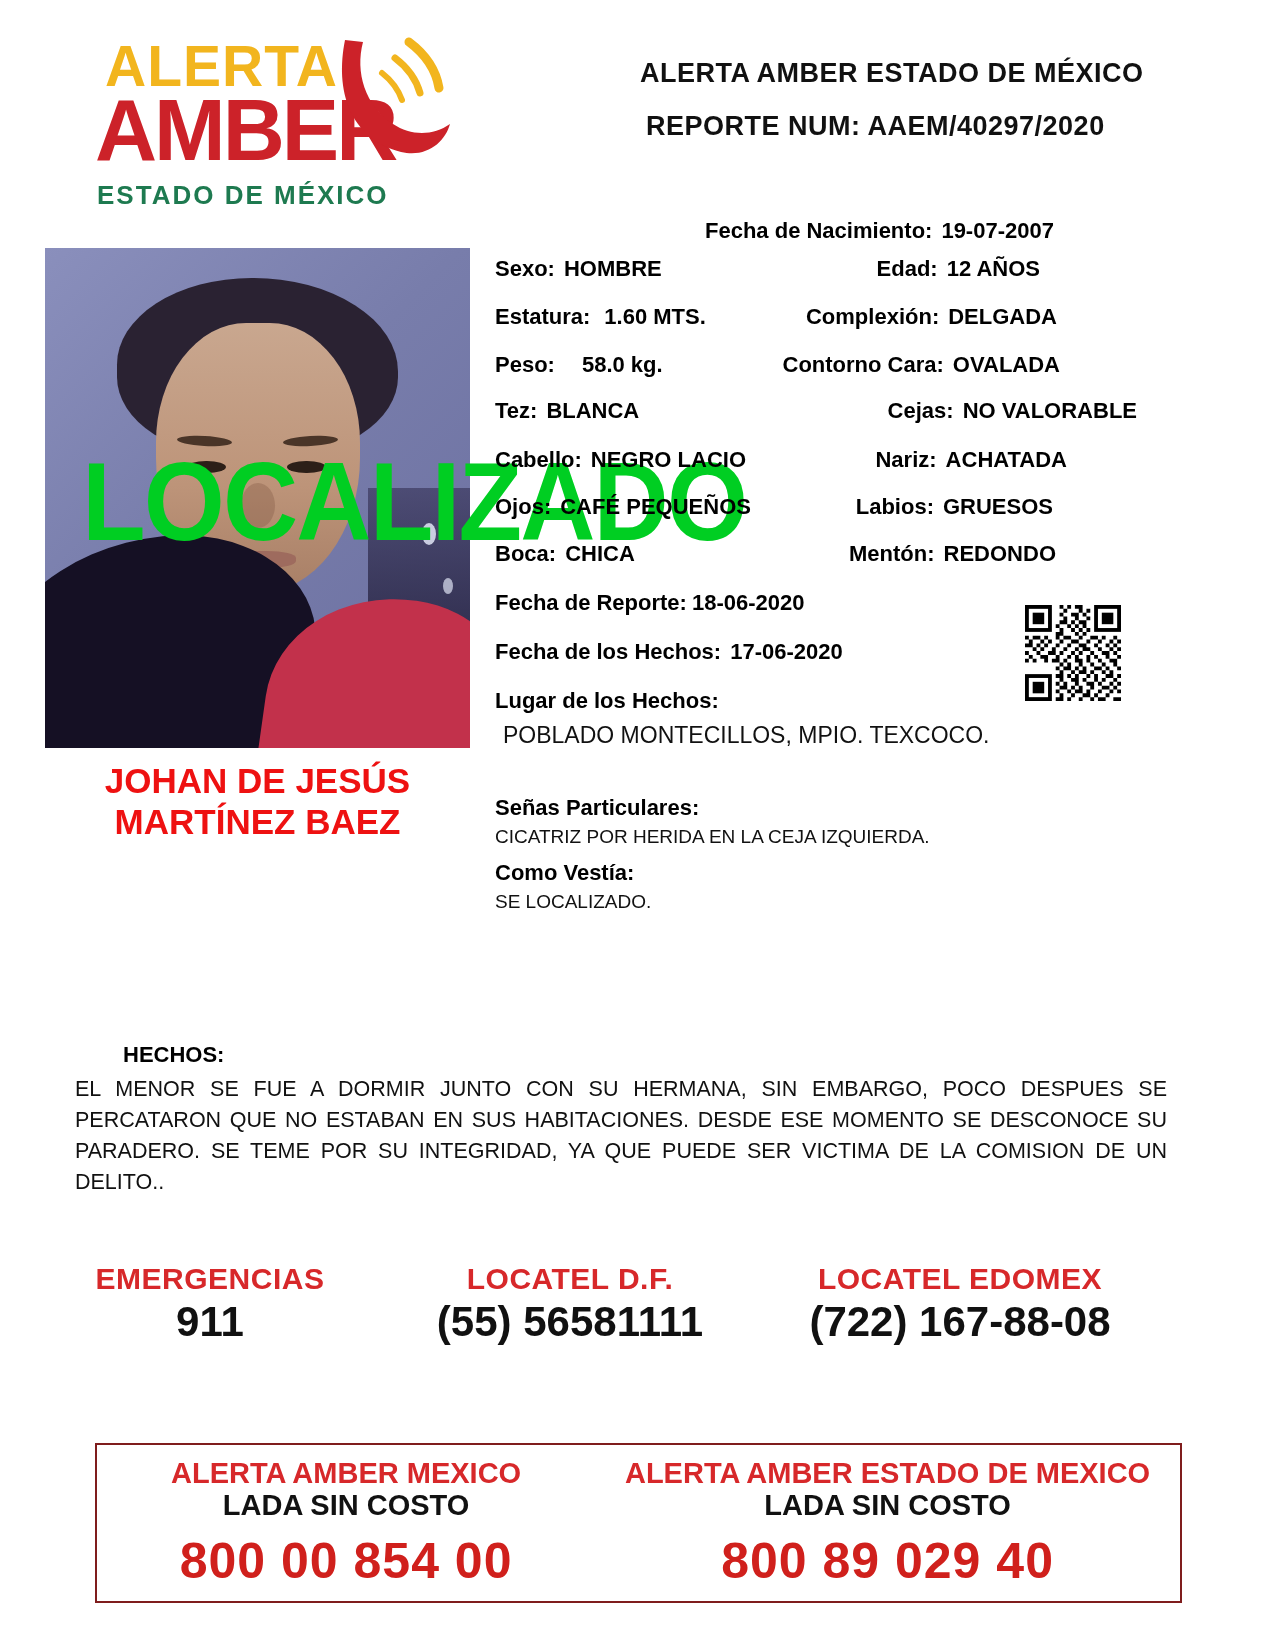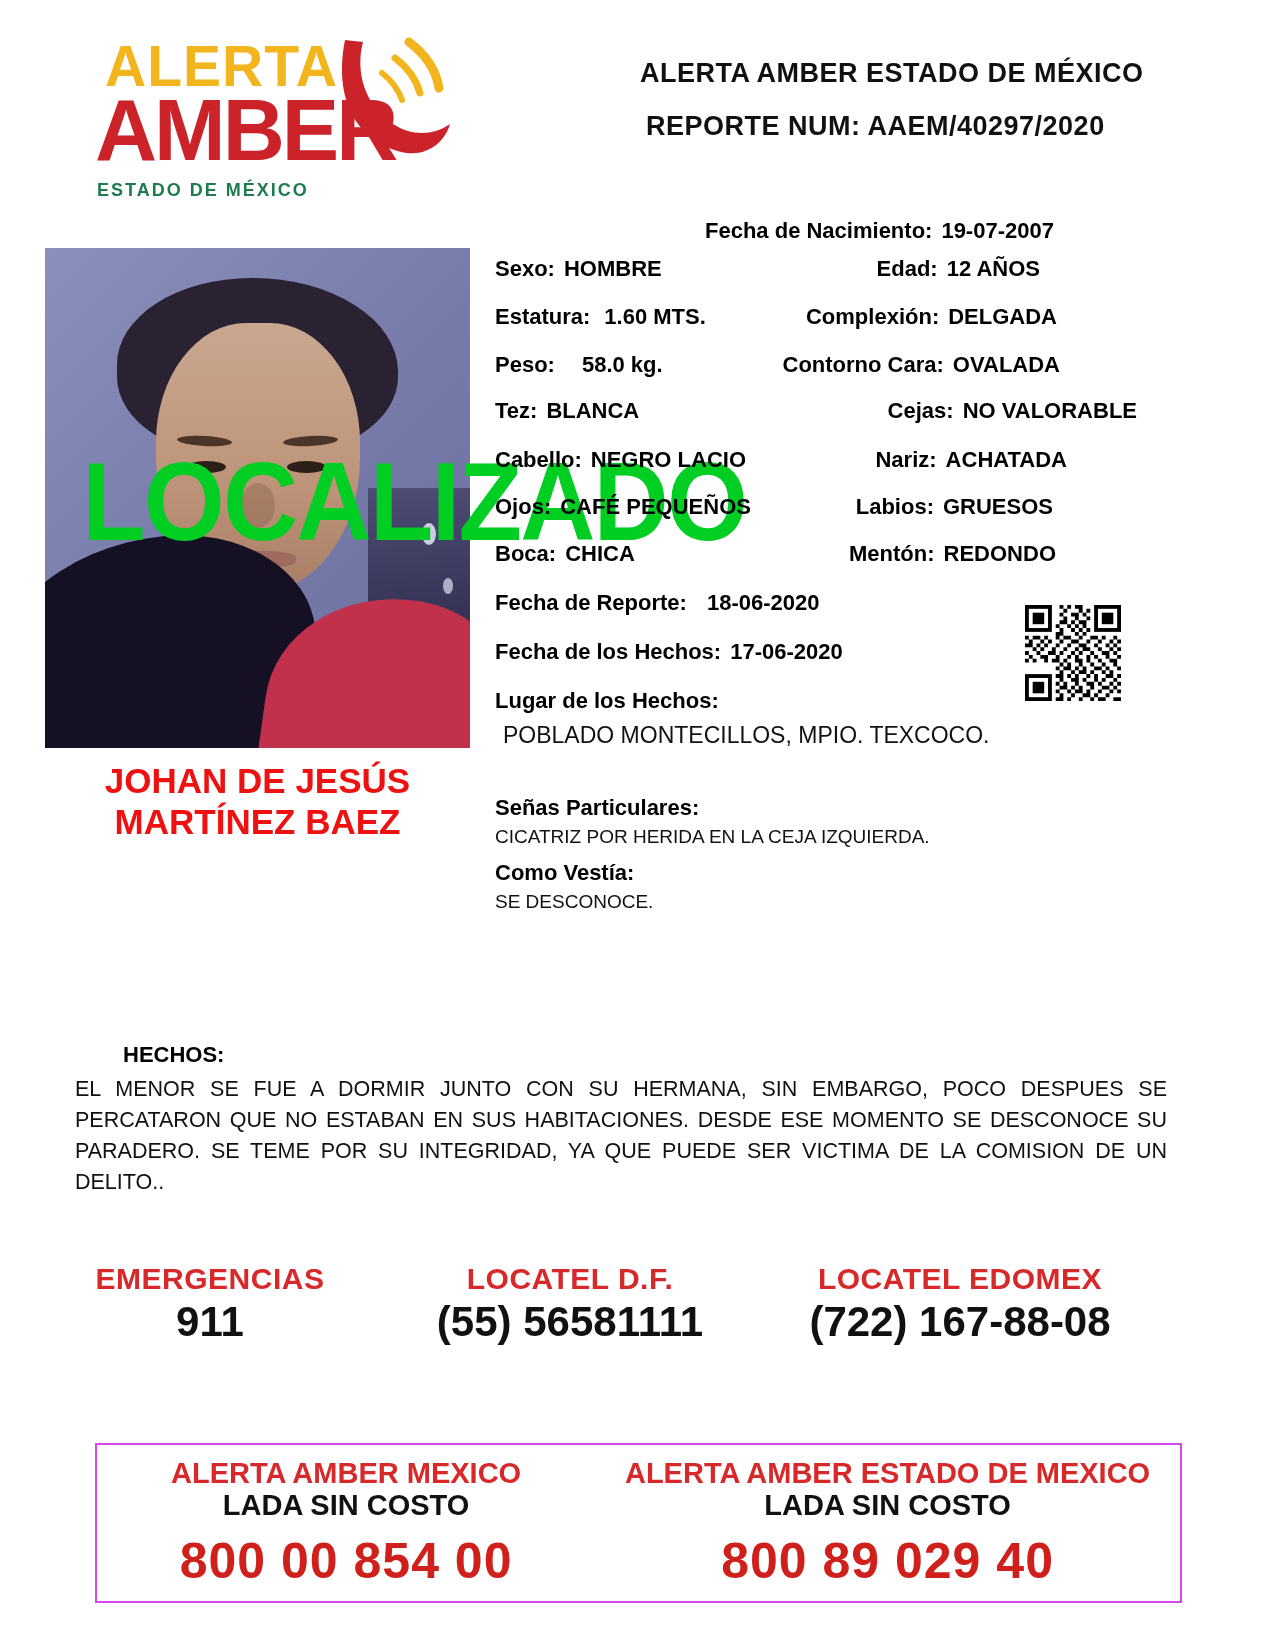--- a/index.html
+++ b/index.html
@@ -10,7 +10,7 @@
   .logo { position:absolute; left:95px; top:36px; width:390px; height:175px; z-index:6; }
   .logo-alerta { position:absolute; left:10px; top:2px; font-size:57px; font-weight:bold; color:#F2B51E; letter-spacing:1px; line-height:1; }
   .logo-amber { position:absolute; left:0px; top:50px; font-size:86px; font-weight:bold; color:#CC2229; letter-spacing:-3px; line-height:1; transform:scaleY(1.02); }
-  .logo-region { position:absolute; left:2px; top:144px; font-size:18px; font-weight:bold; color:#1E7A50; letter-spacing:2px; }
+  .logo-region { position:absolute; left:2px; top:144px; font-size:26px; font-weight:bold; color:#1E7A50; letter-spacing:2px; }
   .logo-swoosh { position:absolute; left:228px; top:-4px; width:130px; height:150px; }
 
   

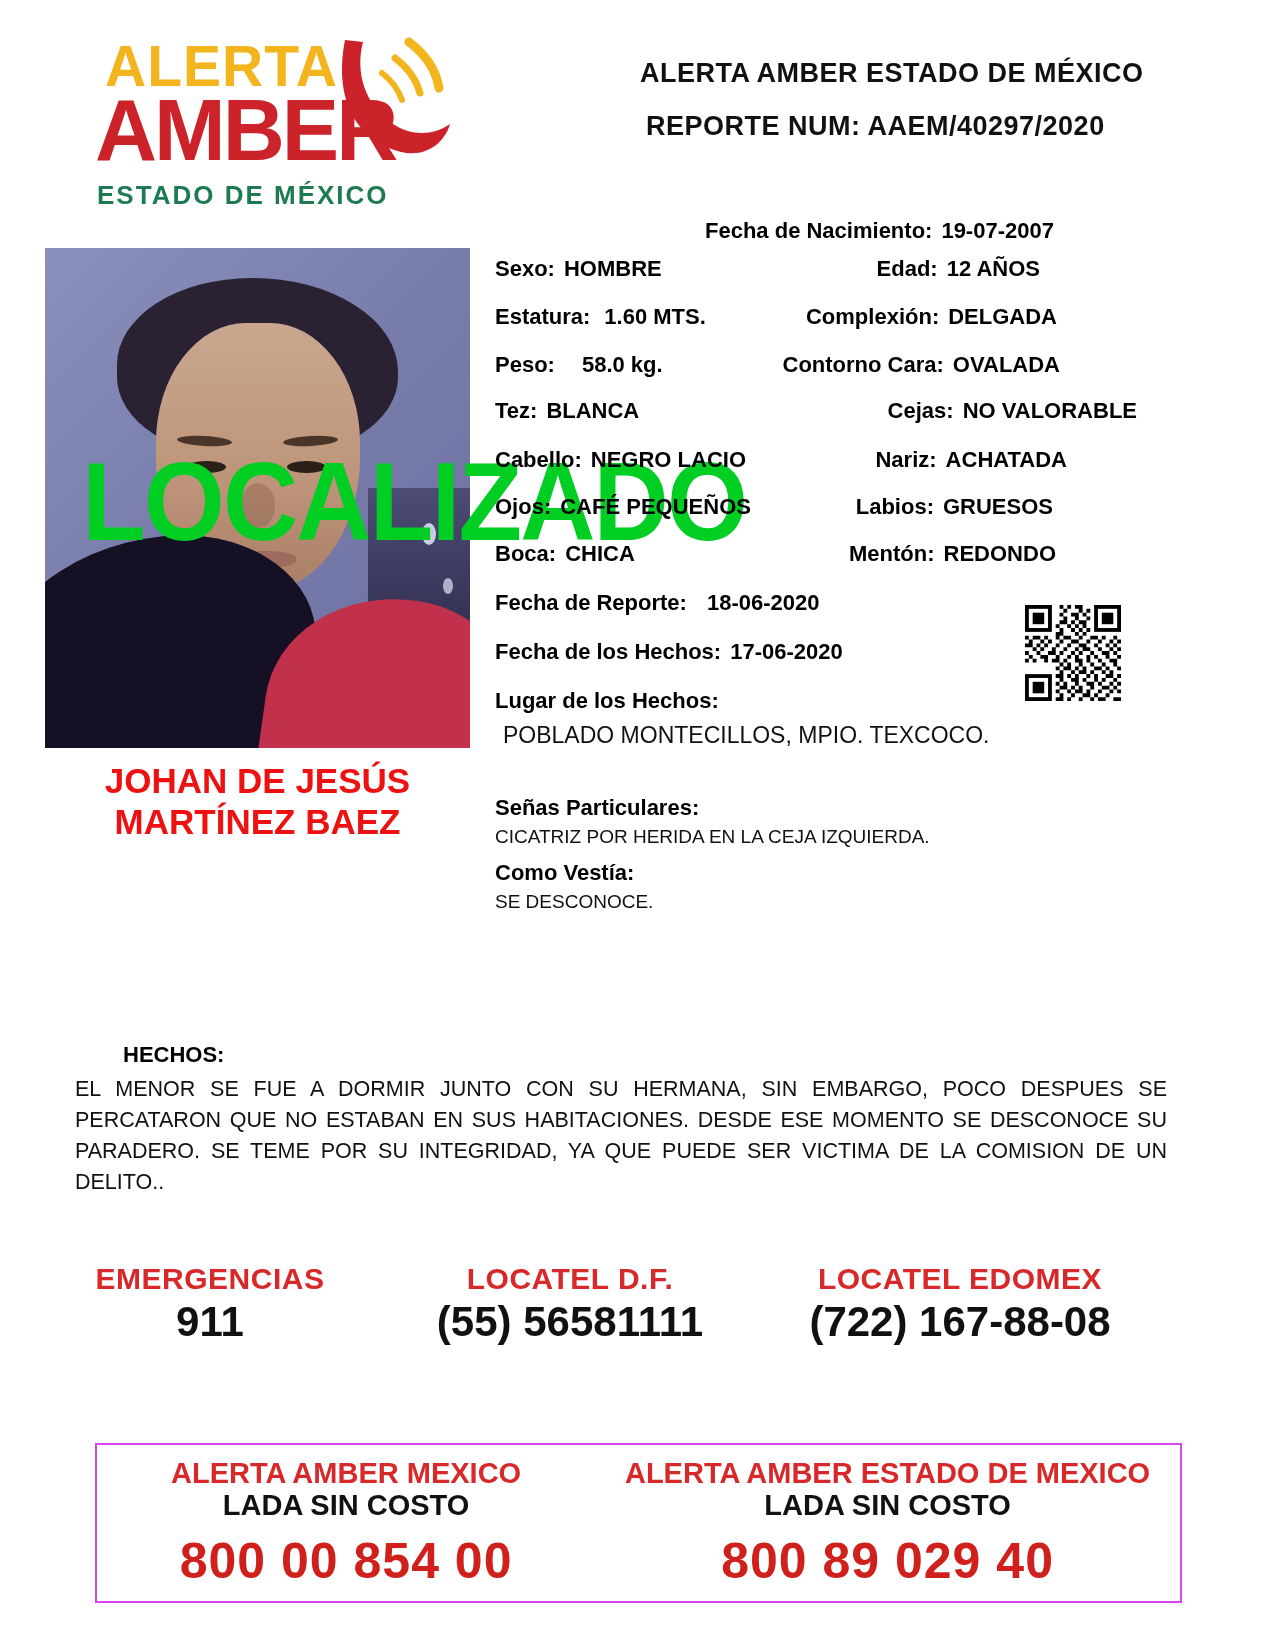--- a/index.html
+++ b/index.html
@@ -175,7 +175,7 @@
   </div>
 
   <div class="frow" style="left:495px; top:590px;">
-    <span class="lbl" style="margin-right:20px;">Fecha de Reporte:</span><span>18-06-2020</span>
+    <span class="lbl" style="margin-right:5px;">Fecha de Reporte:</span><span>18-06-2020</span>
   </div>
   <div class="frow" style="left:495px; top:639px;">
     <span class="lbl">Fecha de los Hechos:</span><span>17-06-2020</span>

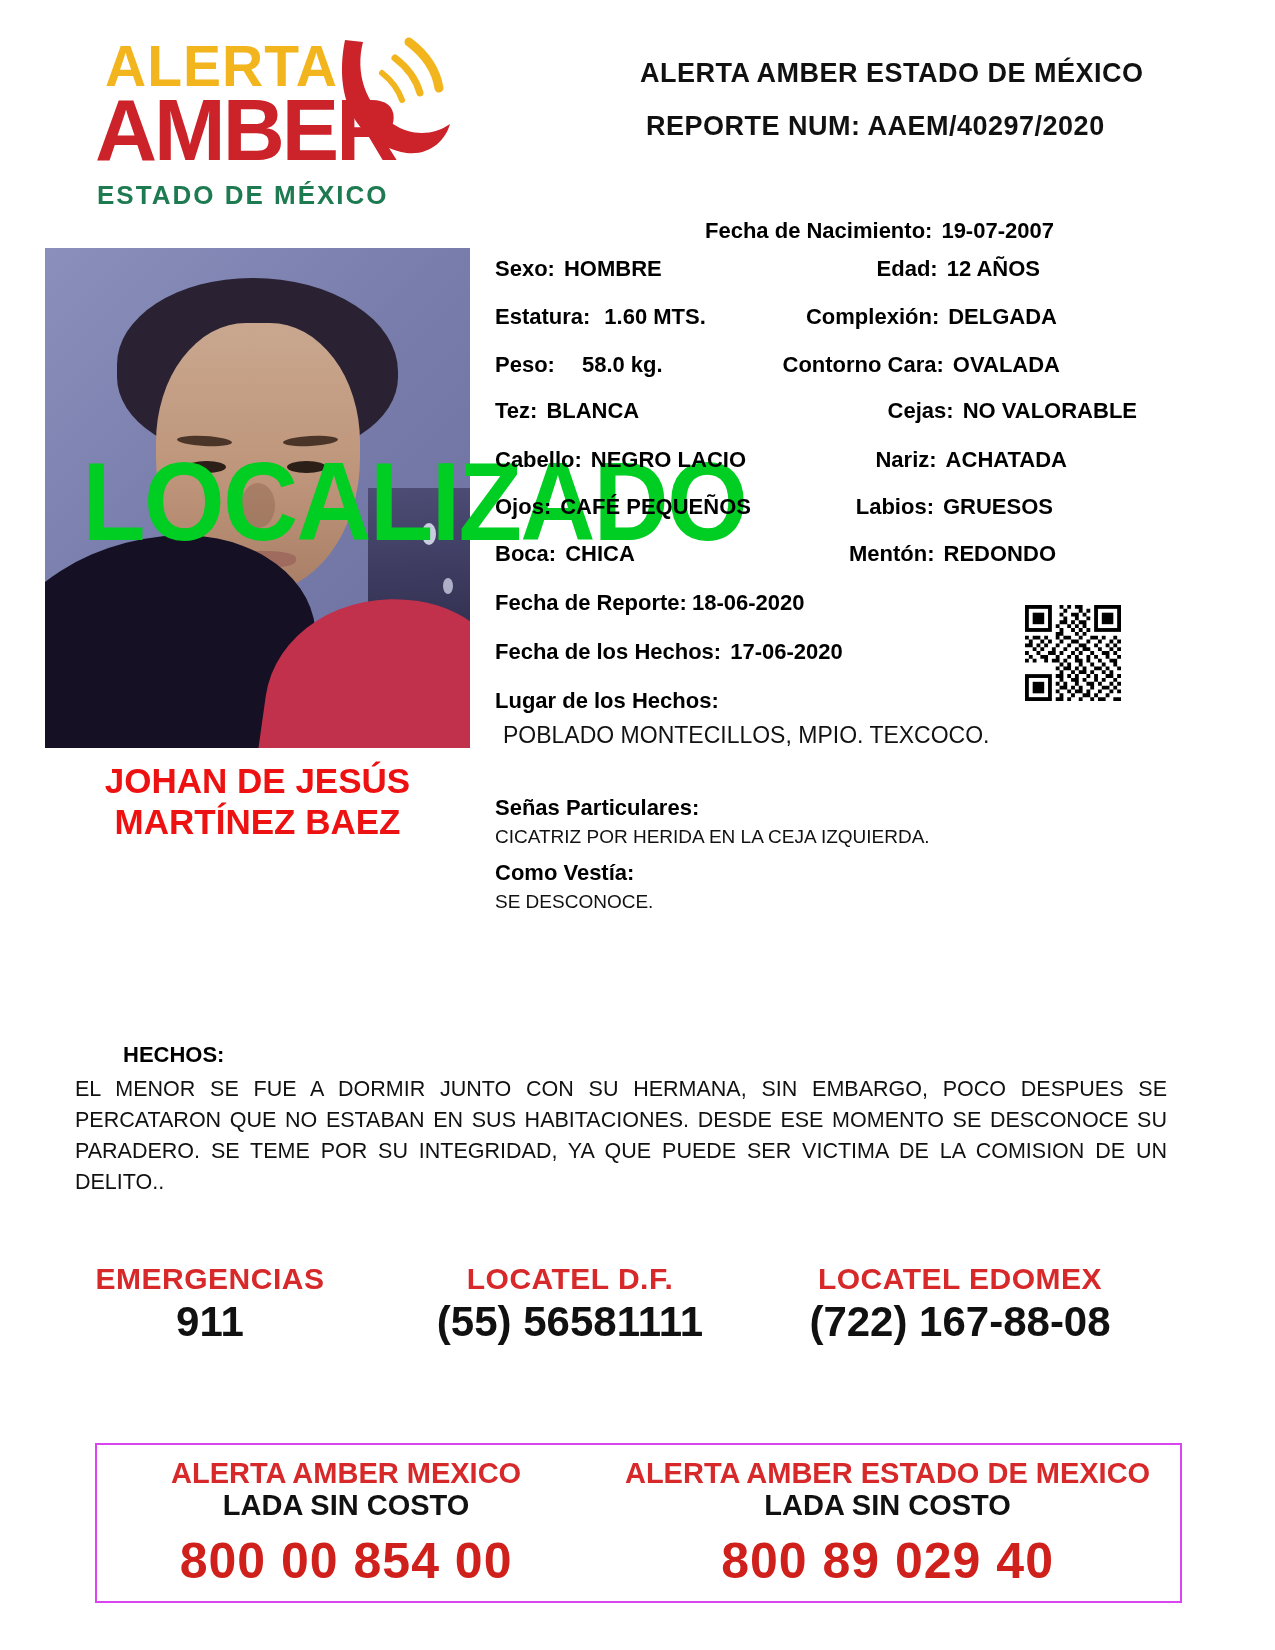--- a/index.html
+++ b/index.html
@@ -194,7 +194,7 @@
   <div class="frow" style="left:495px; top:860px;">
     <span>Como Vestía:</span>
   </div>
-  <div class="fval-sm" style="left:495px; top:891px;">SE DESCONOCE.</div>
+  <div class="fval-sm" style="left:495px; top:891px;">SE LOCALIZADO.</div>
 
   <svg class="qr" viewBox="0 0 25 25">
     <rect x="0" y="0" width="25" height="25" fill="#fff"></rect>

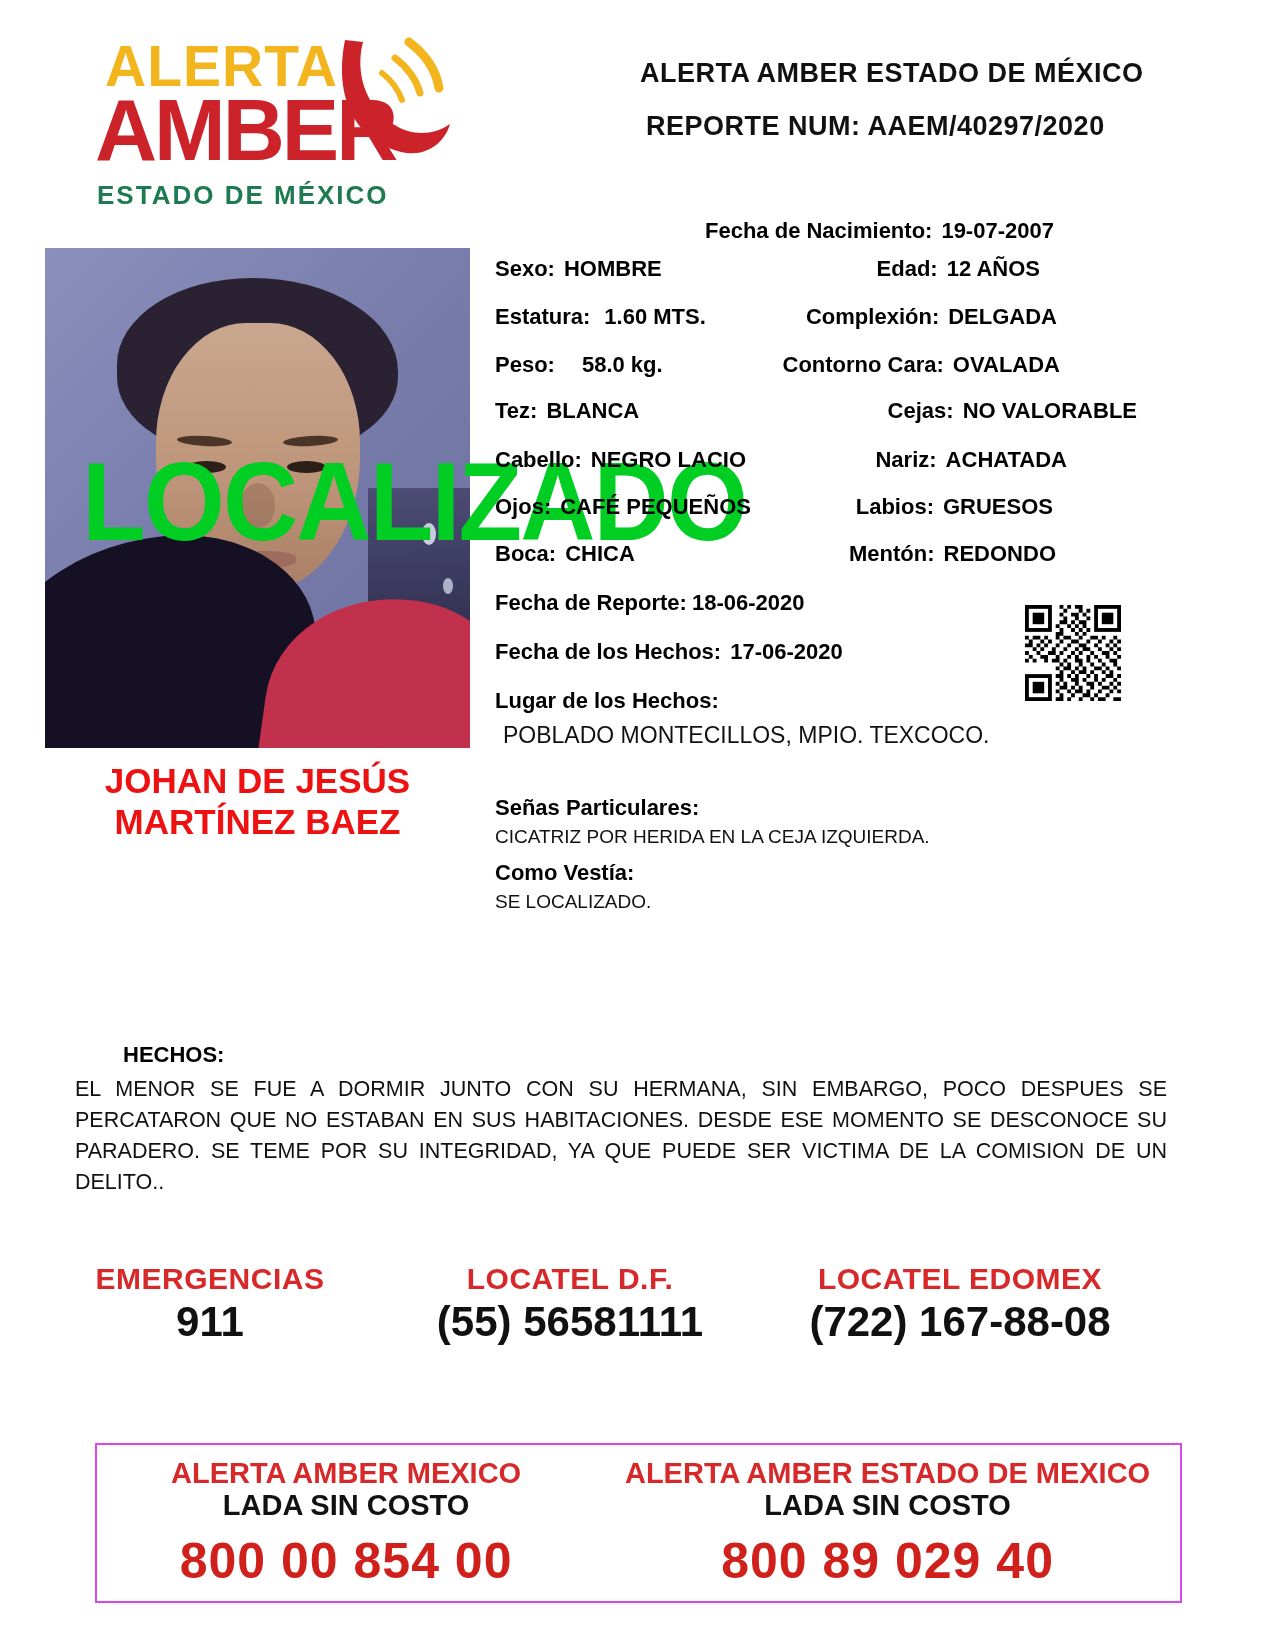--- a/index.html
+++ b/index.html
@@ -67,7 +67,7 @@
   .contact.c3 { left:780px; width:360px; }
 
   
-  .footer-box { position:absolute; left:95px; top:1443px; width:1083px; height:156px; border:2px solid #d946ef;
+  .footer-box { position:absolute; left:95px; top:1443px; width:1083px; height:156px; border:2px solid #7f1d1d;
                 display:flex; z-index:6; background:#fff; }
   .fcell { text-align:center; padding-top:12px; }
   .fcell.left  { width:46%; }

